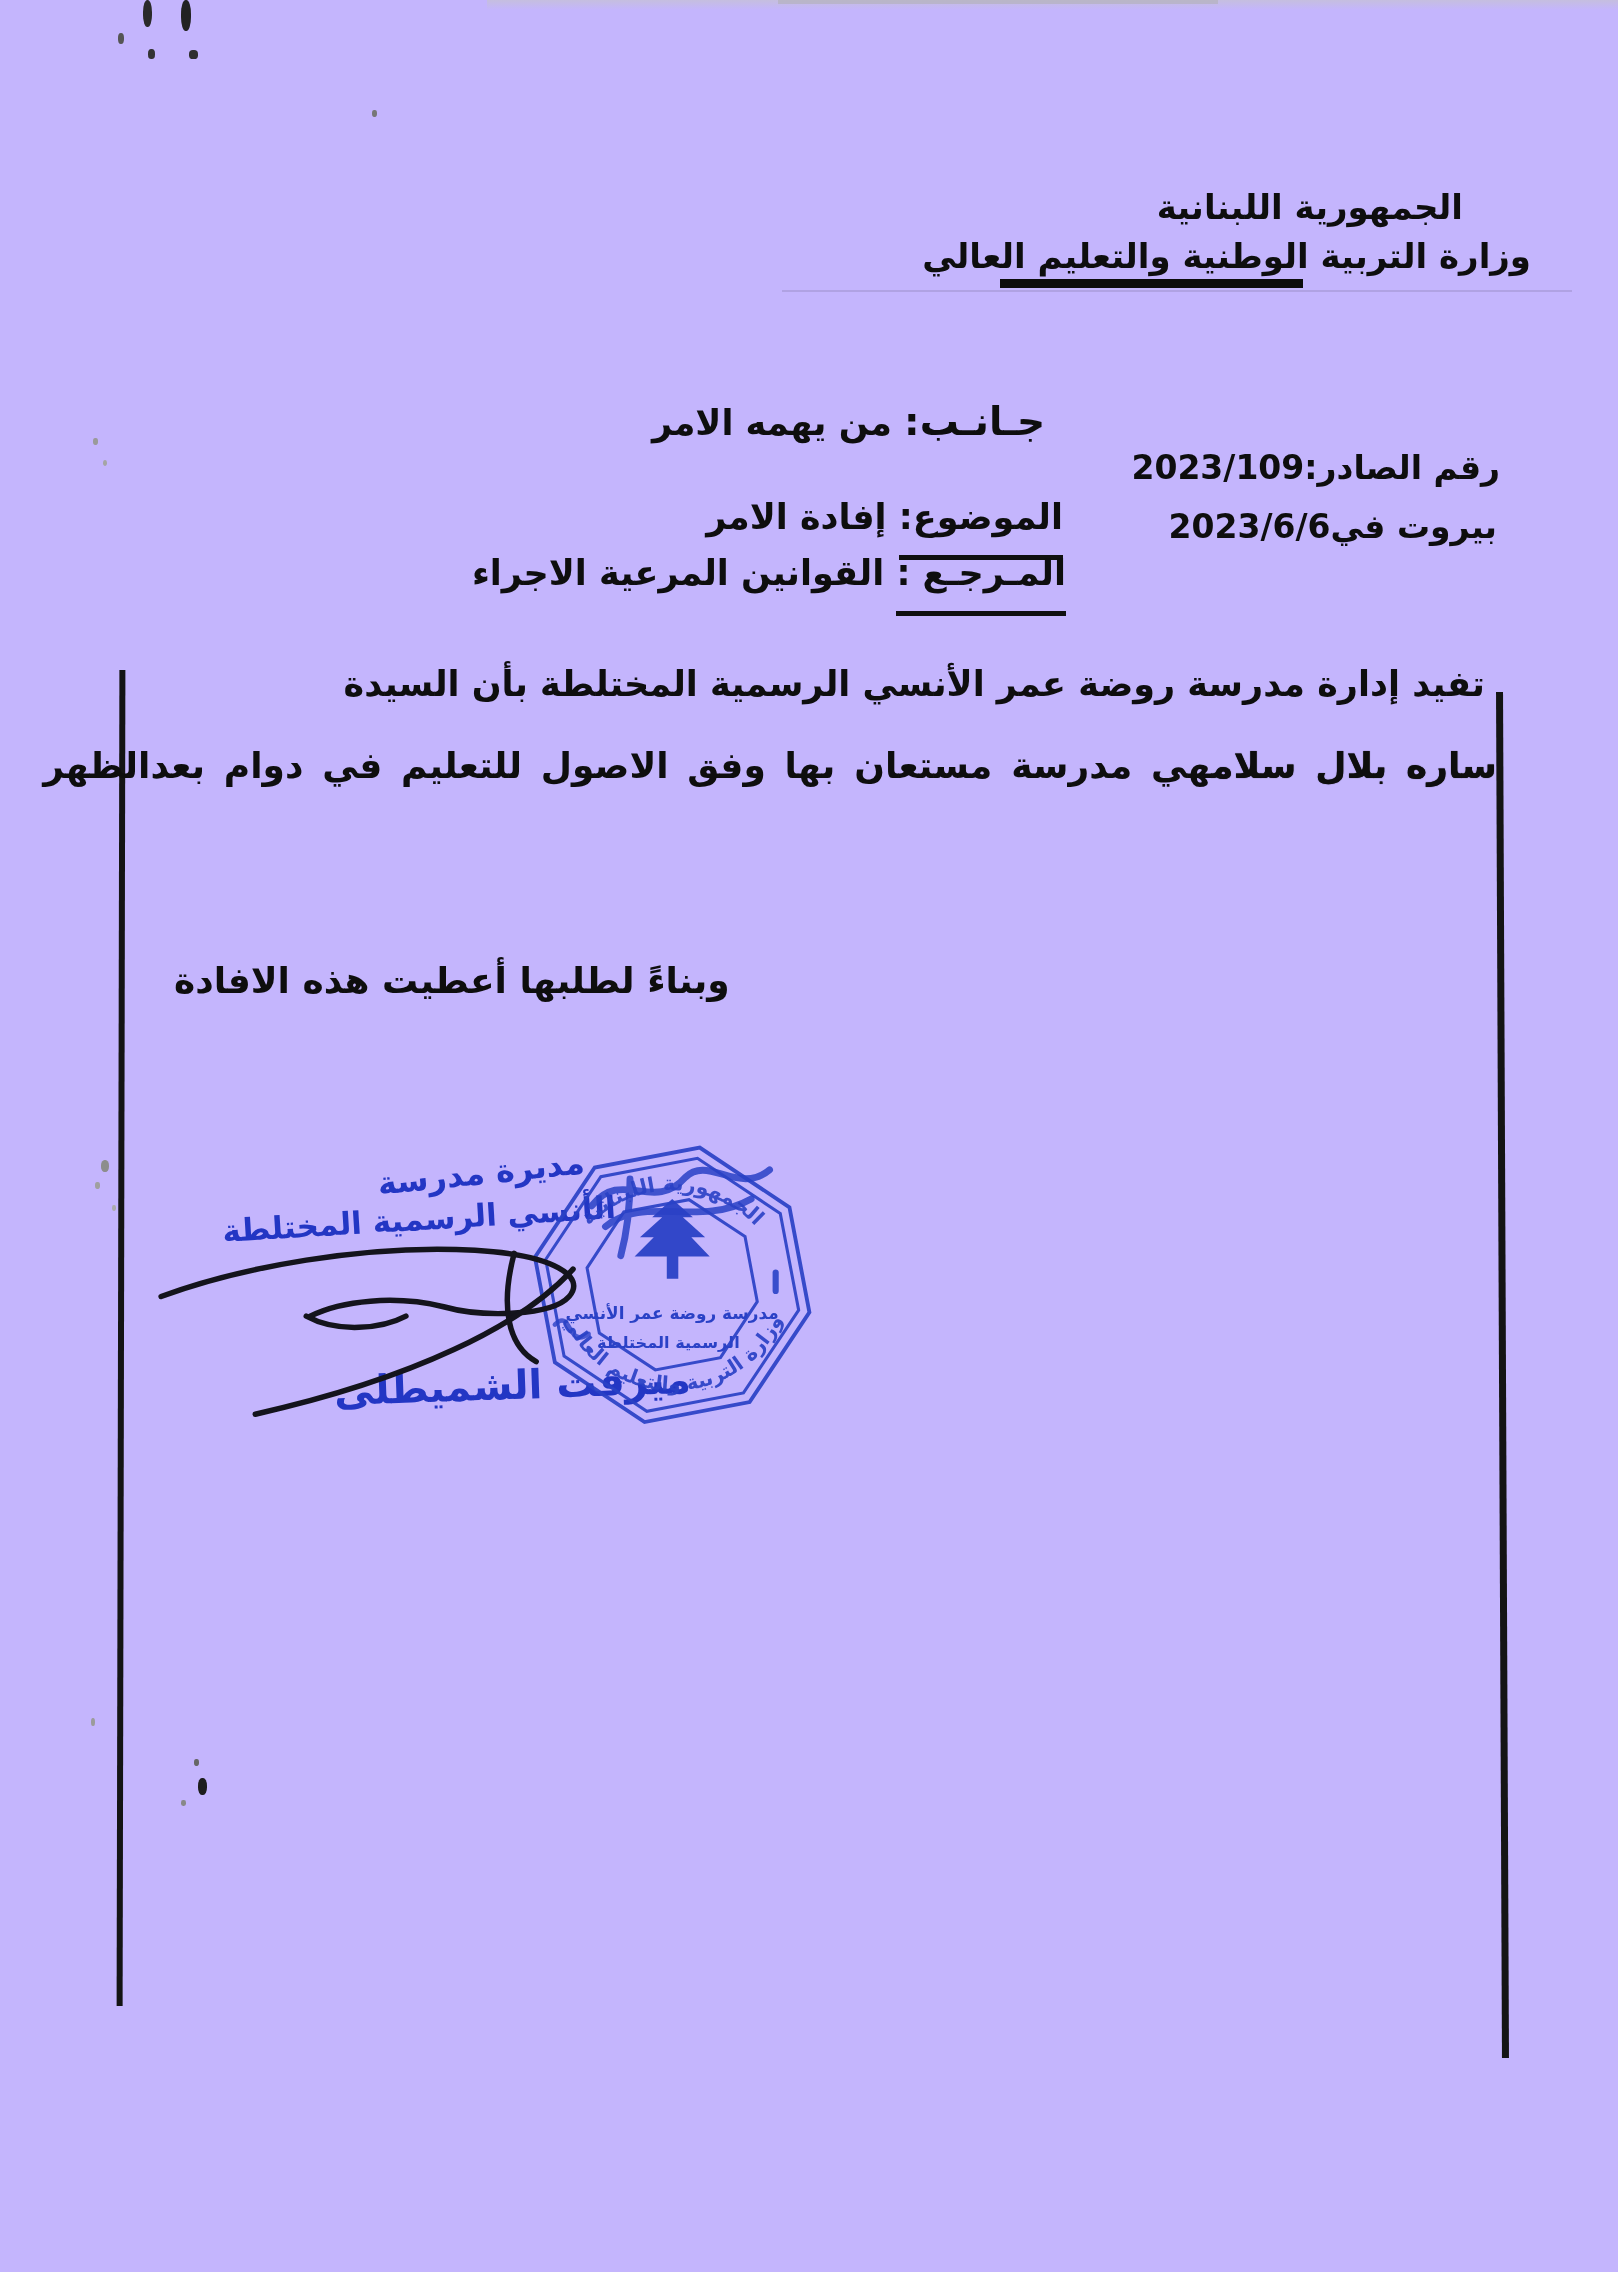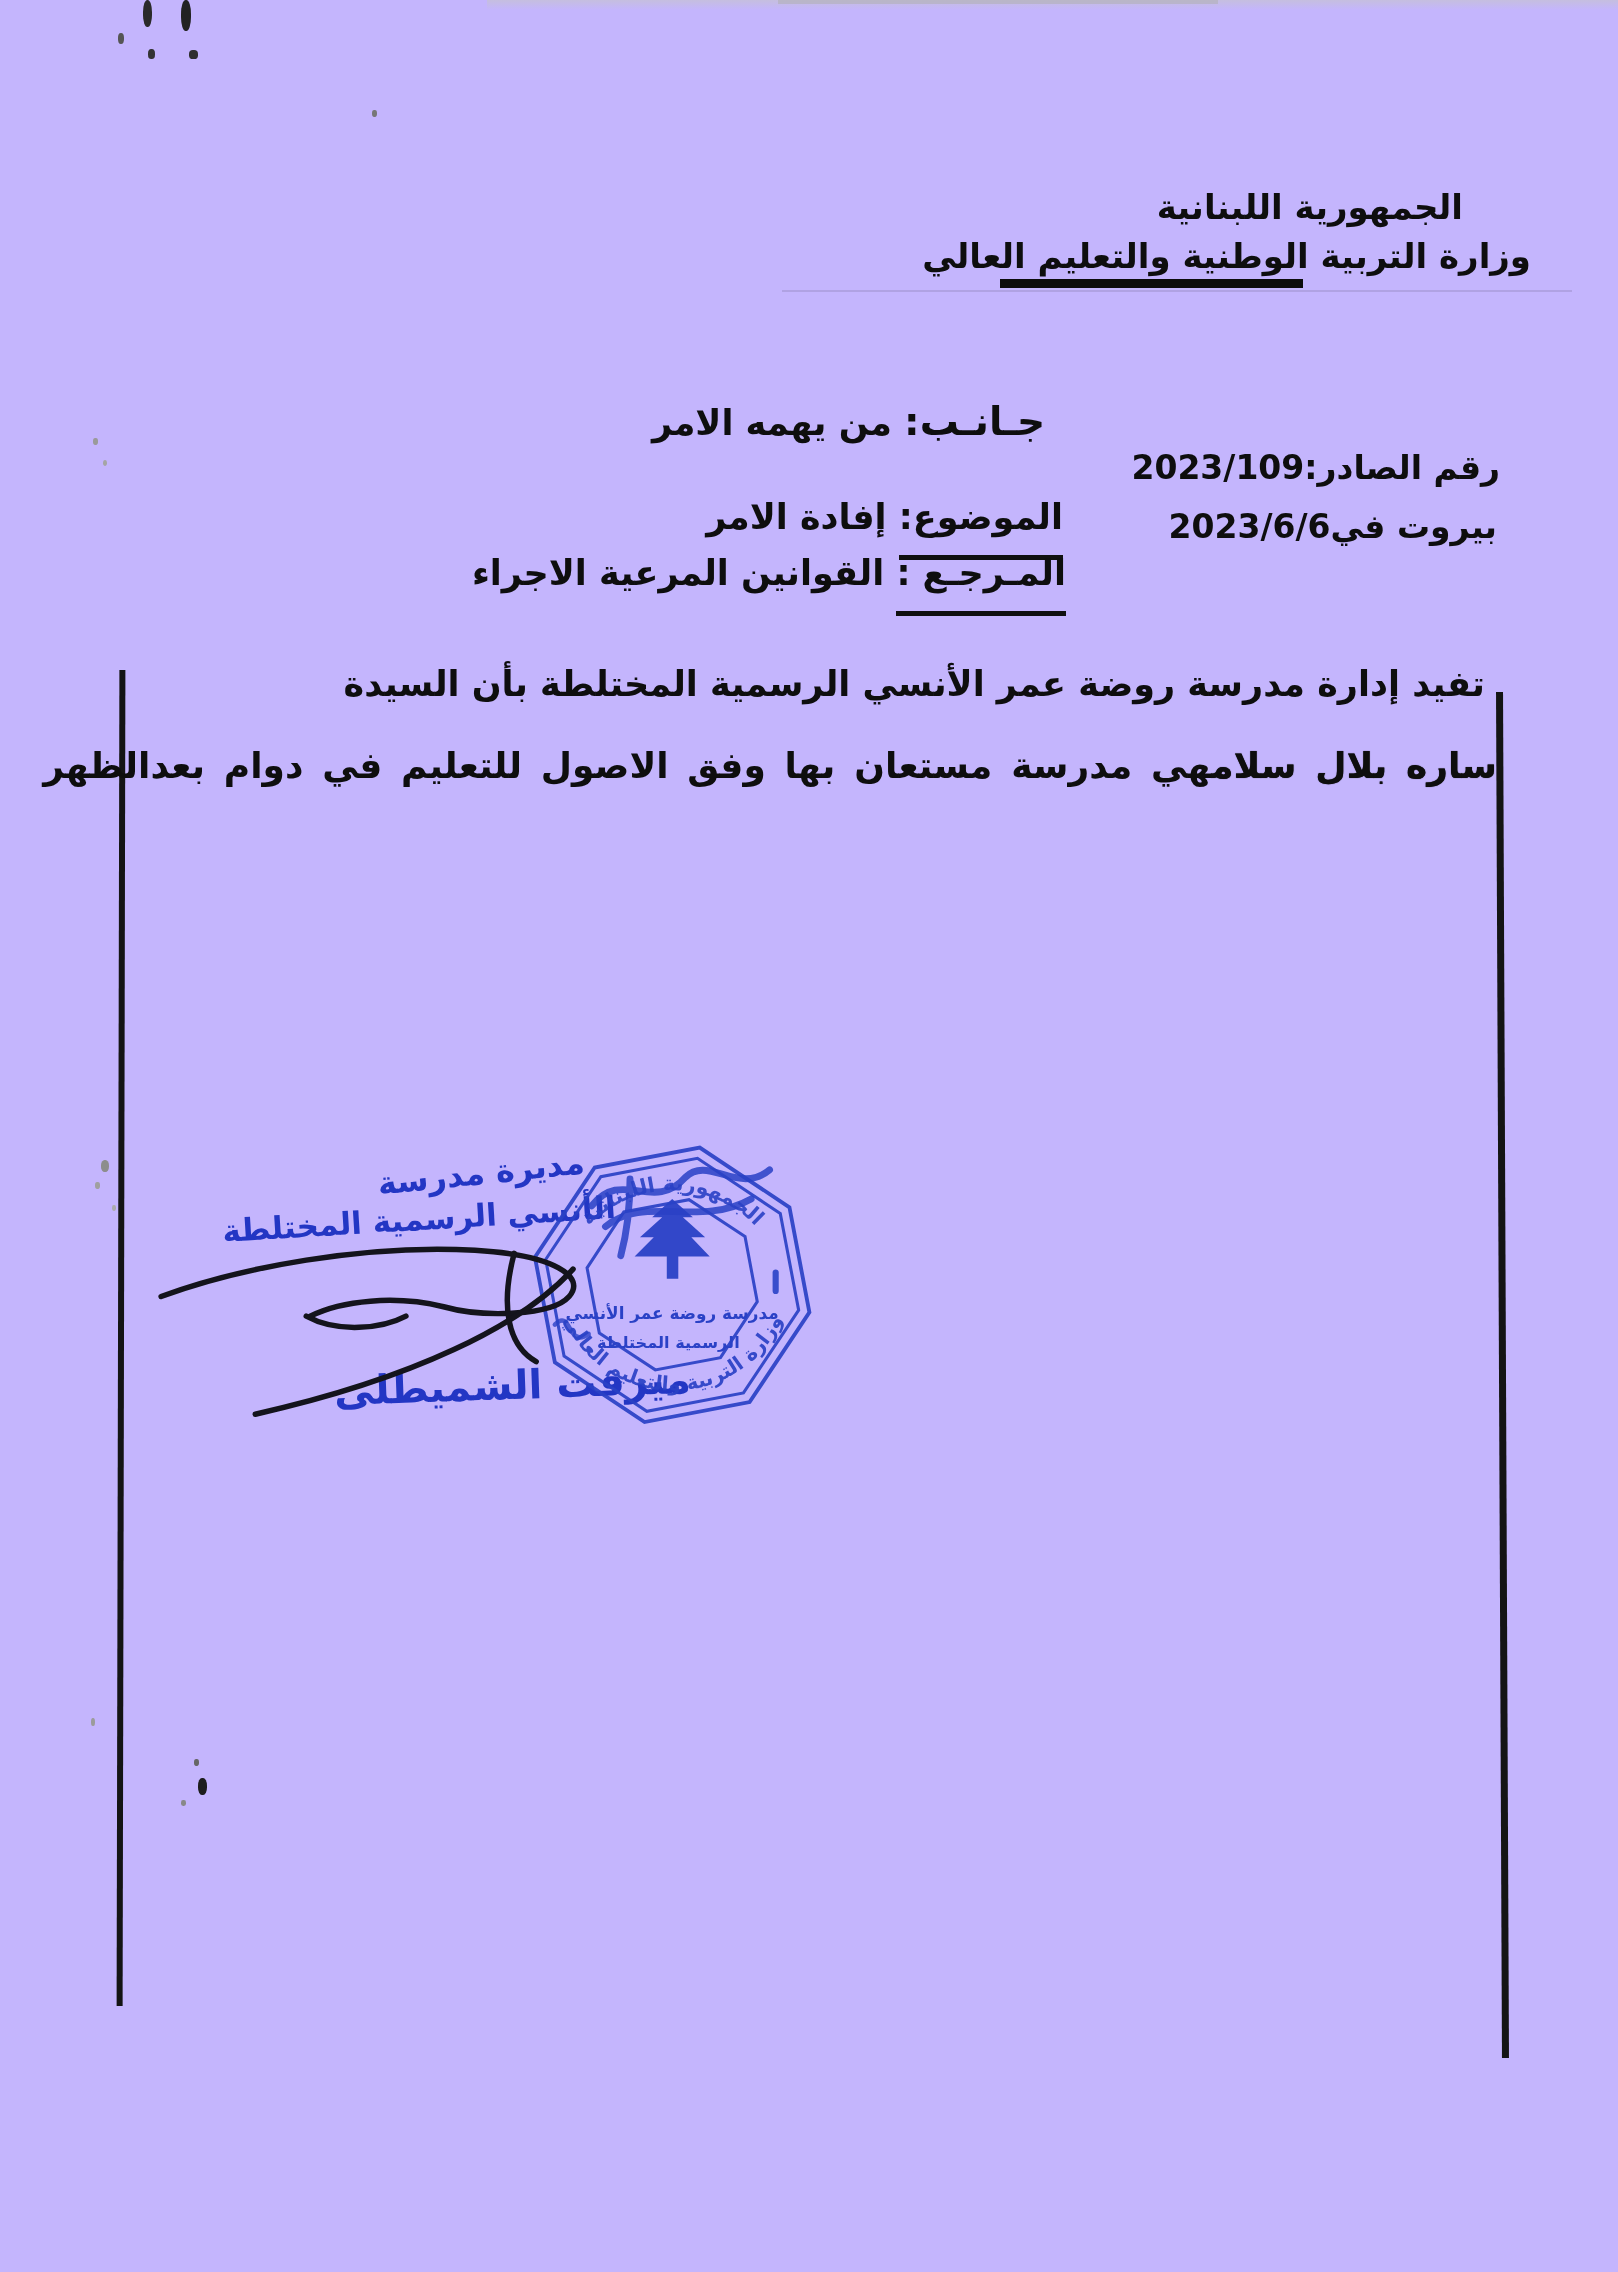--- a/index.html
+++ b/index.html
@@ -83,6 +83,7 @@
     <span style="font-weight:900;text-shadow:0 0 0.8px #0e0e0e;">ساره بلال سلام</span><span>هي مدرسة مستعان بها وفق الاصول للتعليم في دوام بعدالظهر</span>
   </div>
   <div class="txt body-line" style="right:134px;top:664px;">تفيد إدارة  مدرسة روضة عمر الأنسي الرسمية المختلطة بأن السيدة</div>
+  <div class="txt" style="left:174px;top:960px;font-size:36px;">وبناءً لطلبها أعطيت هذه الافادة</div>
 
   <div class="blue-hand" id="sig-title1">مديرة مدرسة</div>
   <div class="blue-hand" id="sig-title2">الأنسي الرسمية المختلطة</div>

